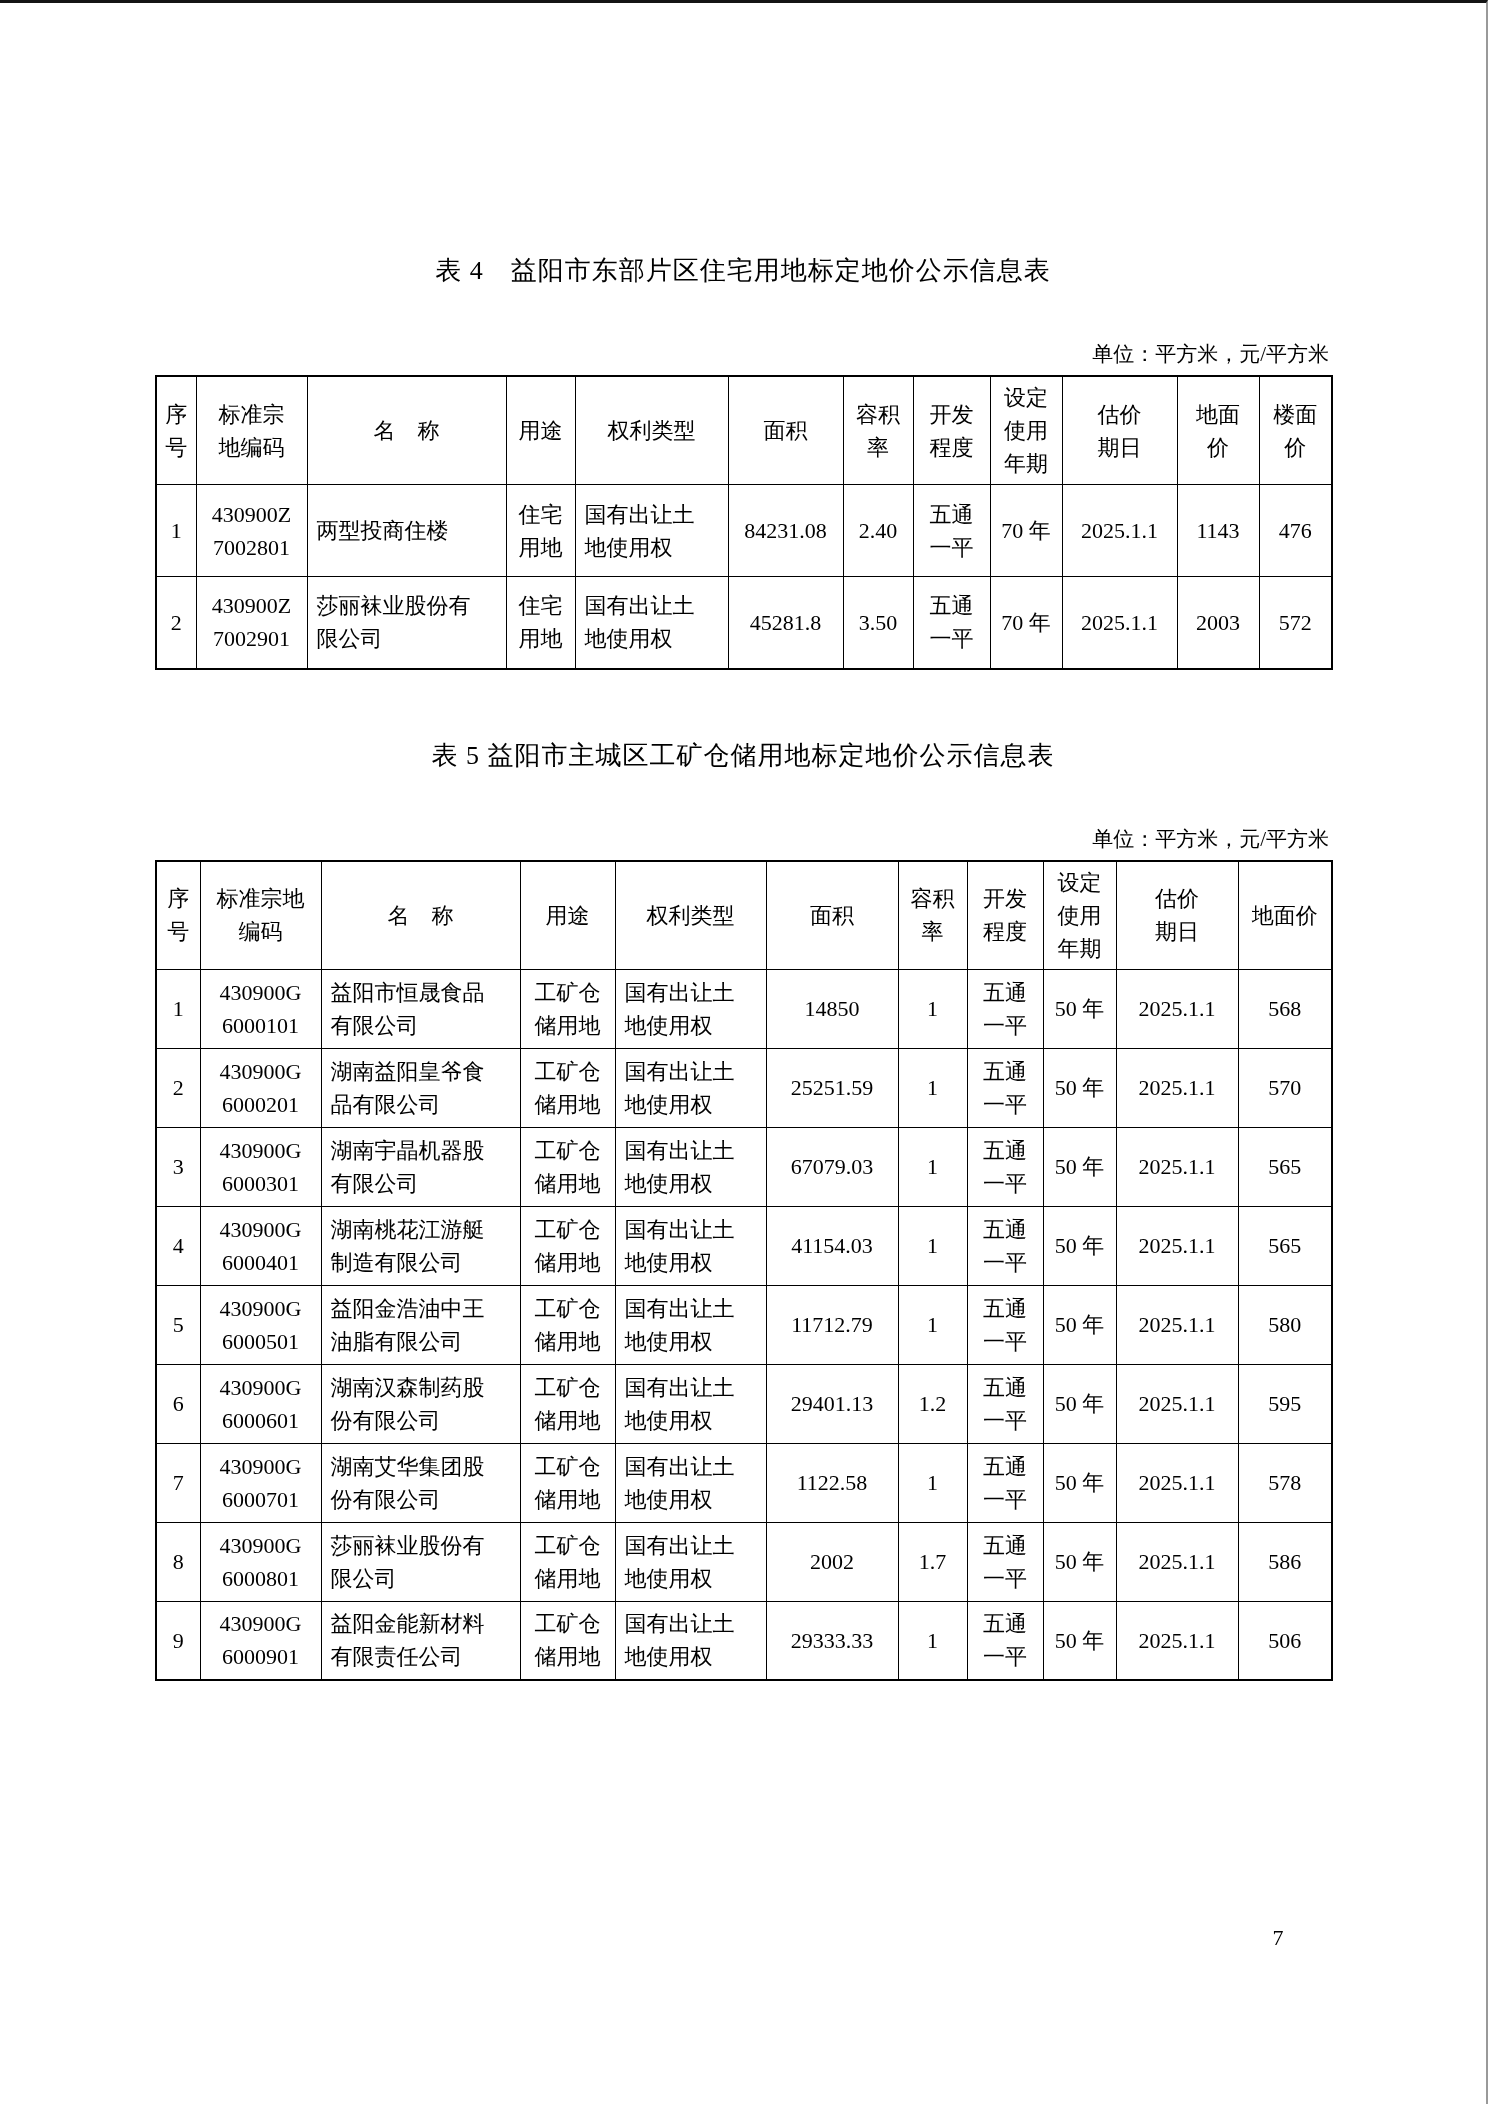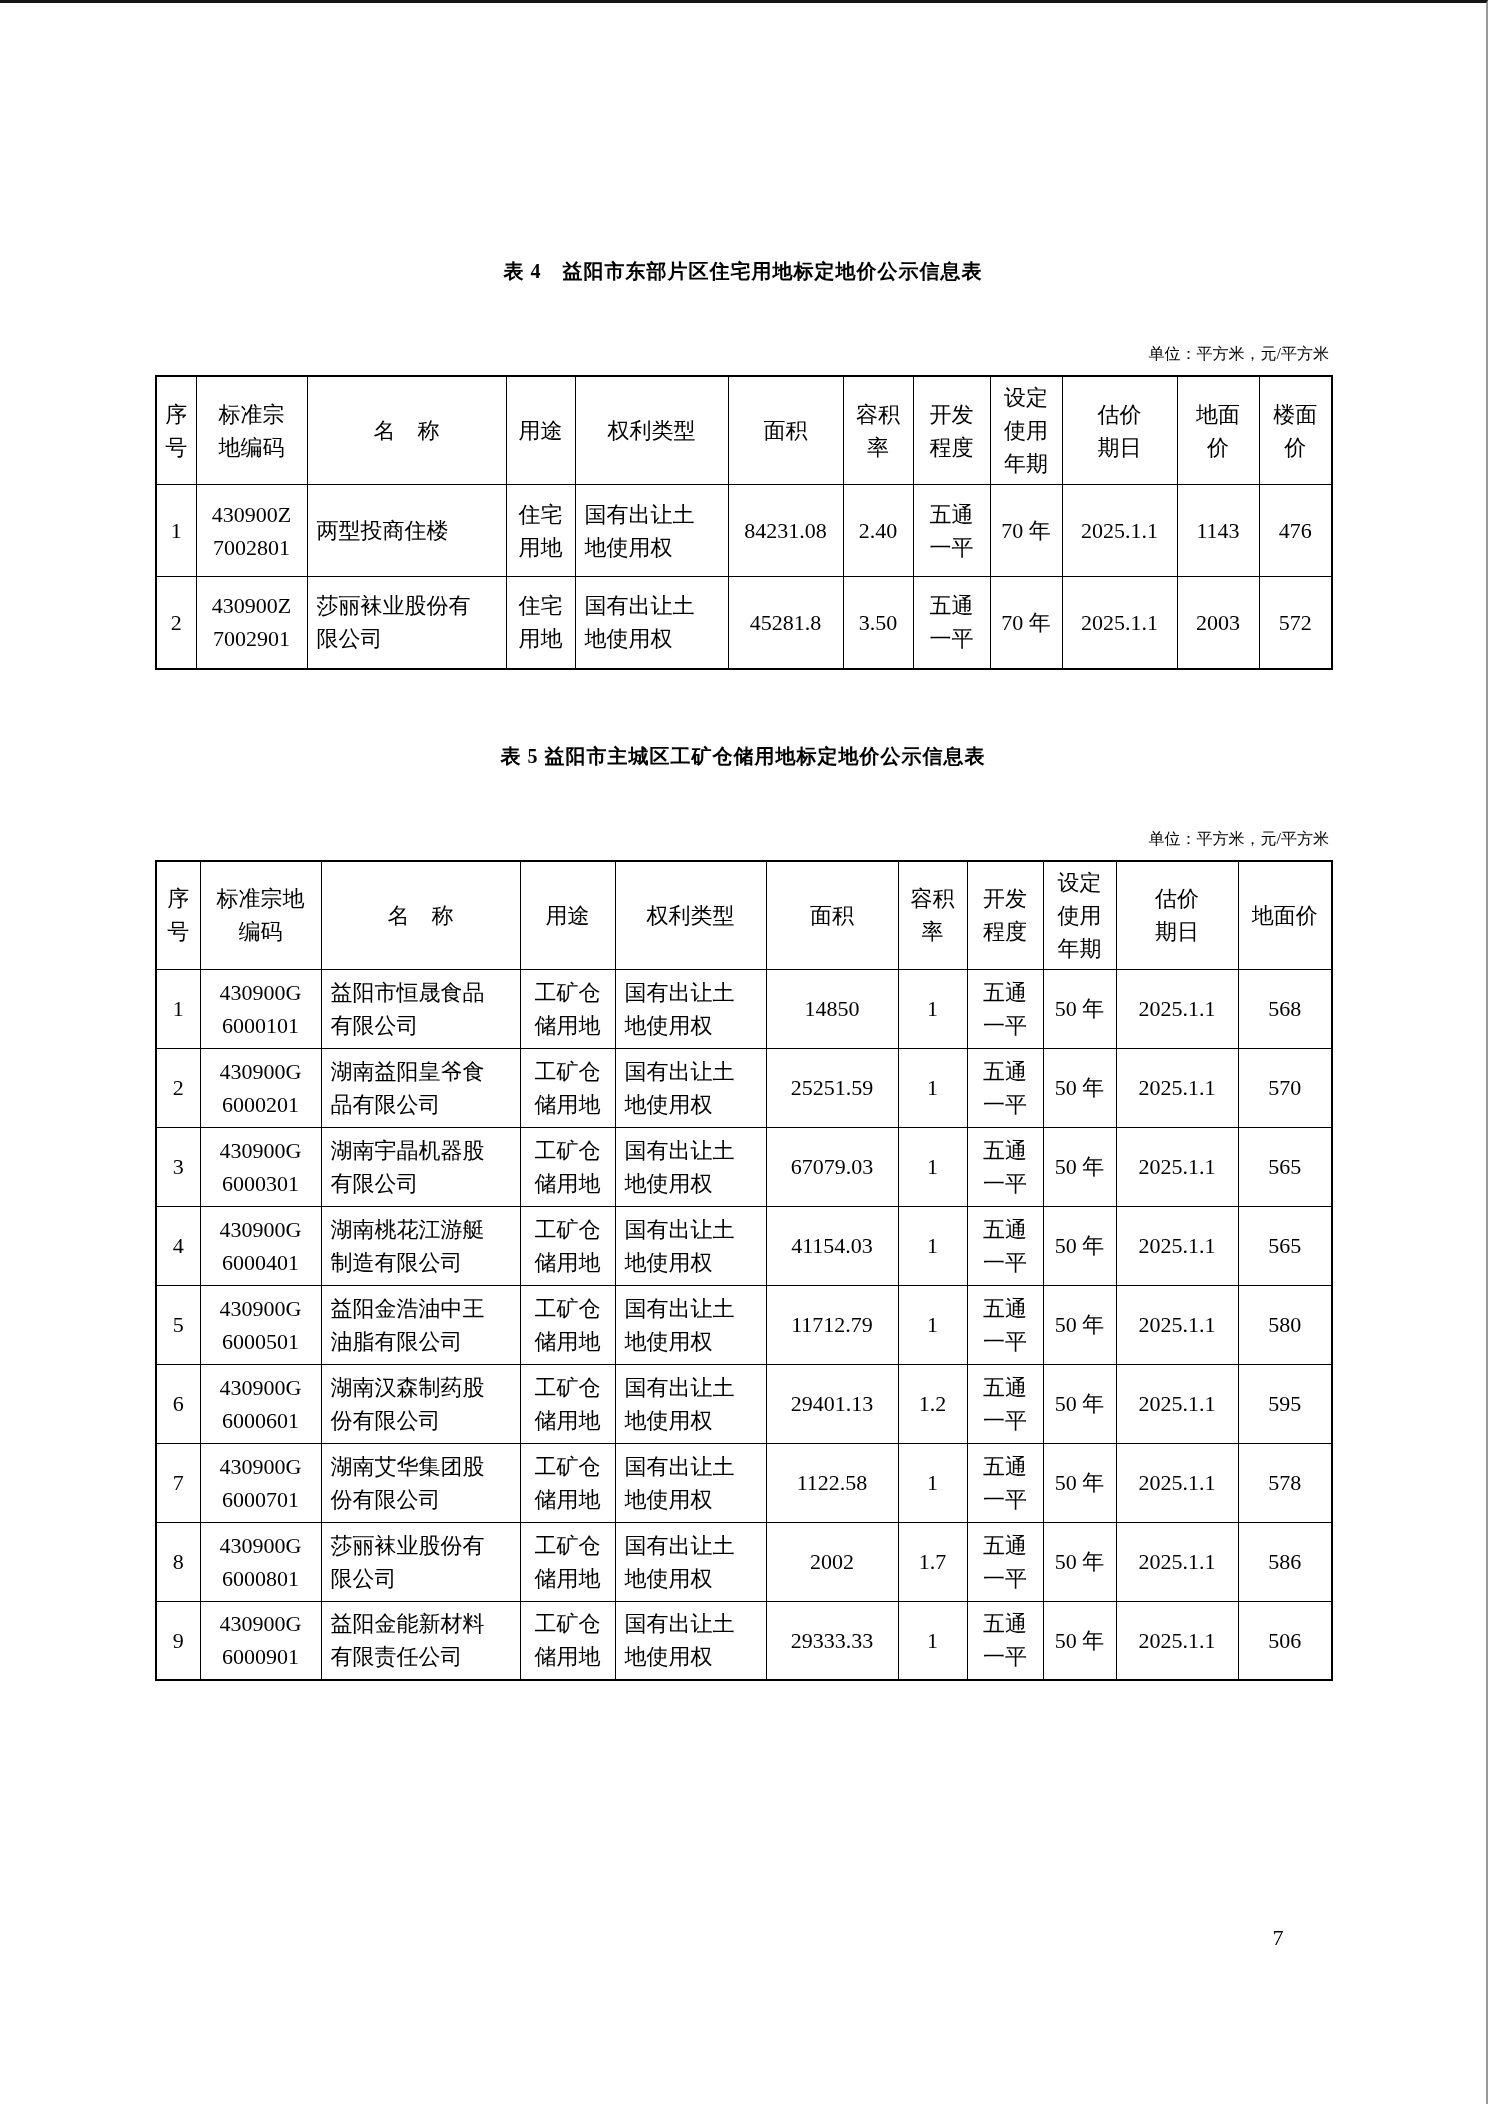--- a/index.html
+++ b/index.html
@@ -22,8 +22,8 @@
     padding-top:250px;
   }
   .table-title{
-    font-size:20px;
-    font-weight:bold;
+    font-size:26px;
+    font-weight:normal;
     text-align:center;
     letter-spacing:1px;
     margin:0;

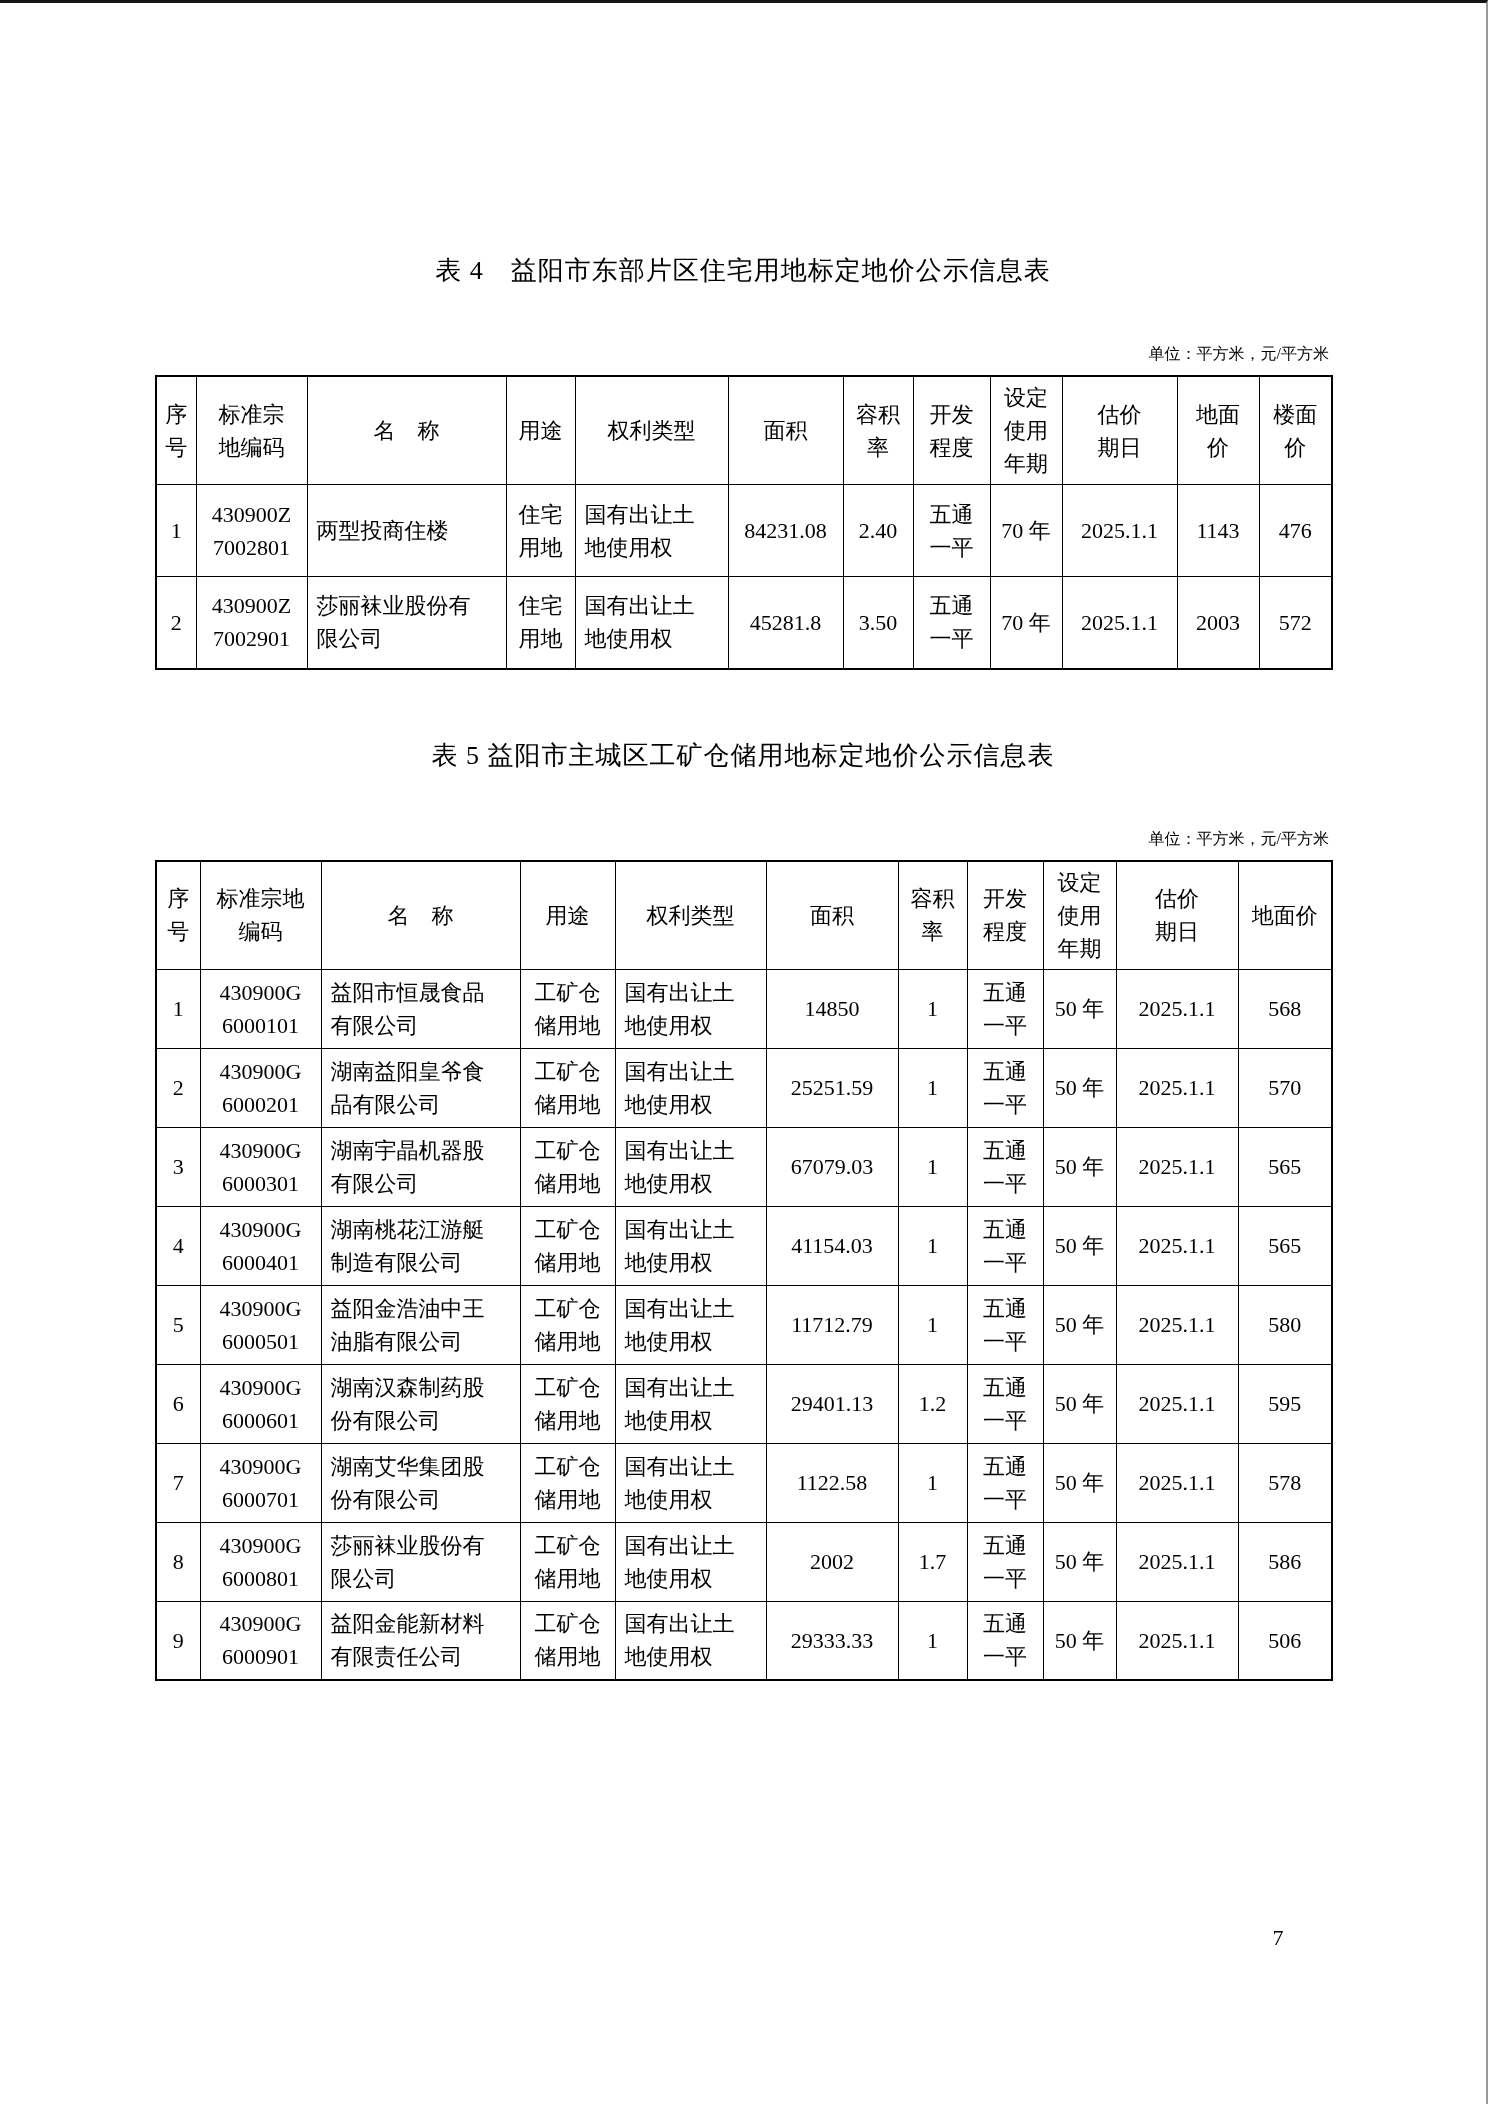--- a/index.html
+++ b/index.html
@@ -32,7 +32,7 @@
   .table-title.second{margin-top:68px;}
   .unit-note{
     text-align:right;
-    font-size:16px;
+    font-size:21px;
     margin:50px 2px 6px 0;
     line-height:30px;
   }

